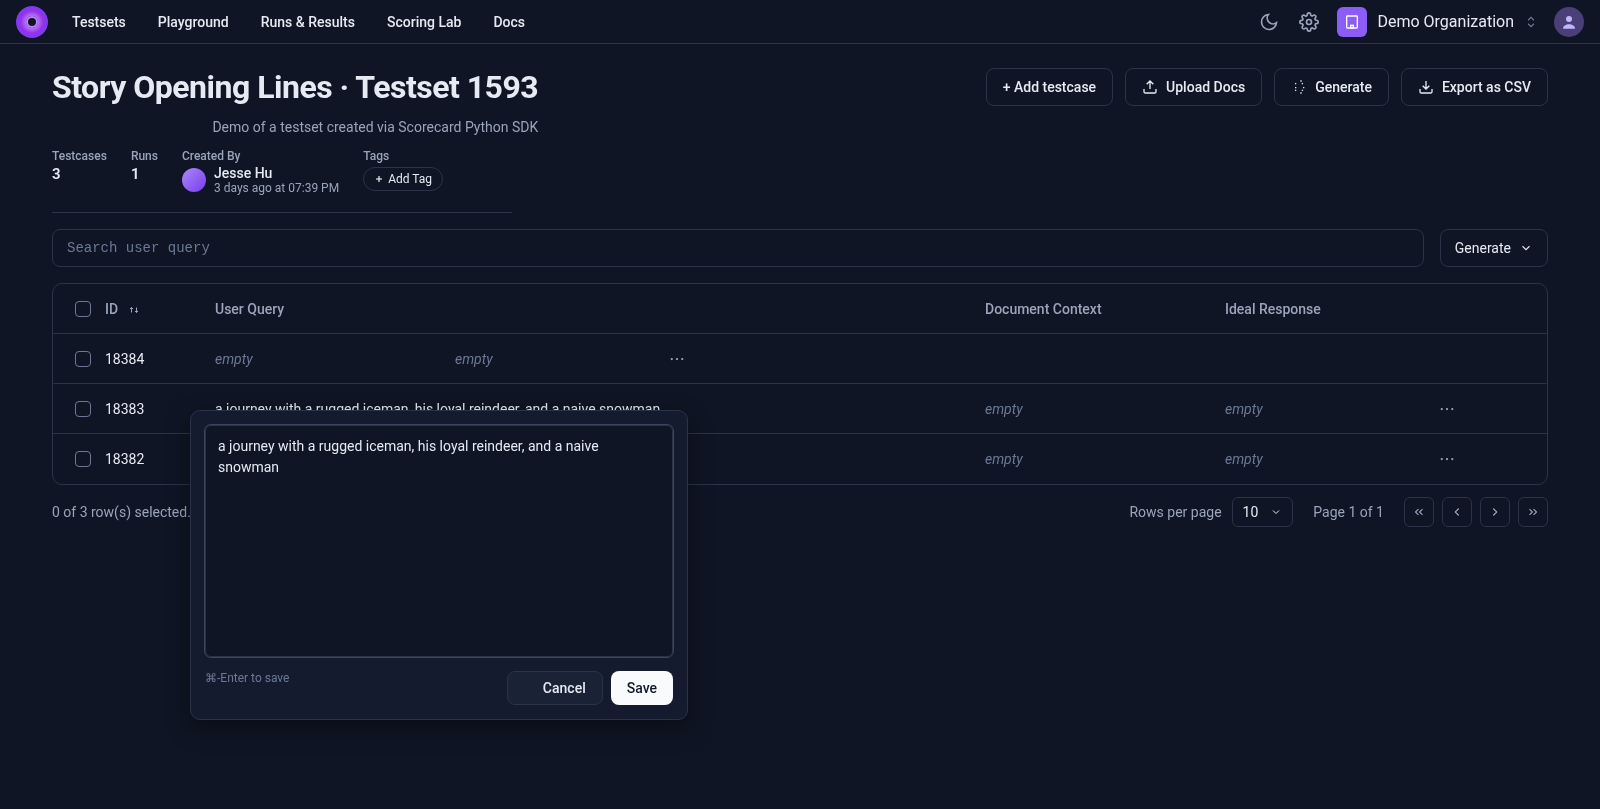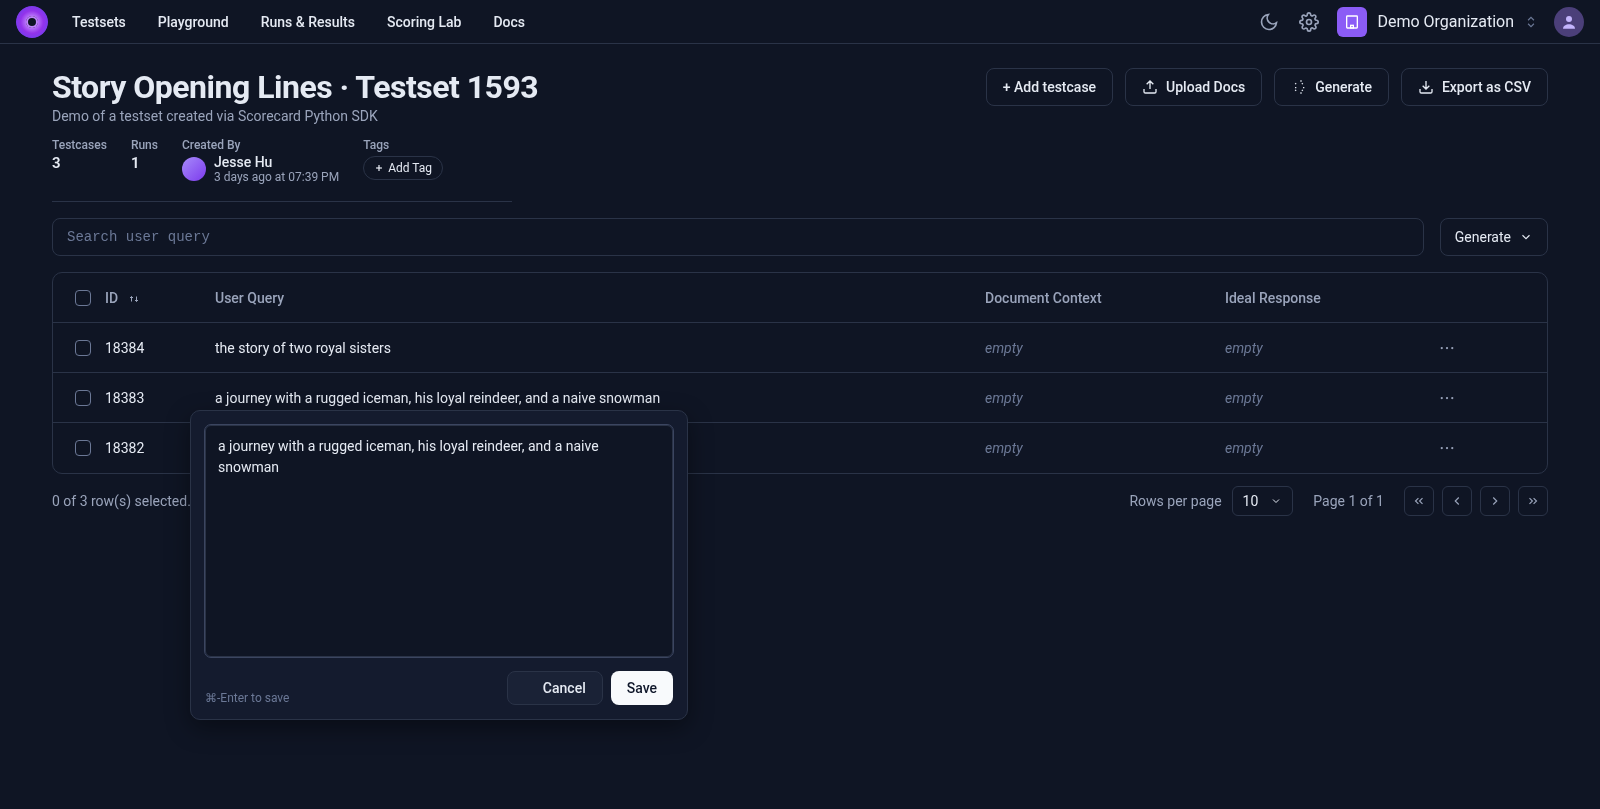--- a/index.html
+++ b/index.html
@@ -33,7 +33,7 @@
   .page{padding:24px 52px;}
   .page-head{display:flex;justify-content:space-between;align-items:flex-start;}
   .page-title{font-size:32px;font-weight:700;letter-spacing:-0.5px;}
-  .page-sub{font-size:14px;color:var(--text-dim);margin-top:2px;}
+  .page-sub{font-size:14px;color:var(--text-dim);margin-top:13px;text-align:right;}
   .head-actions{display:flex;gap:12px;}
   .btn{height:38px;padding:0 16px;border-radius:8px;border:1px solid var(--border);background:transparent;color:var(--text);font-size:14px;font-weight:500;display:flex;align-items:center;gap:8px;cursor:pointer;}
   

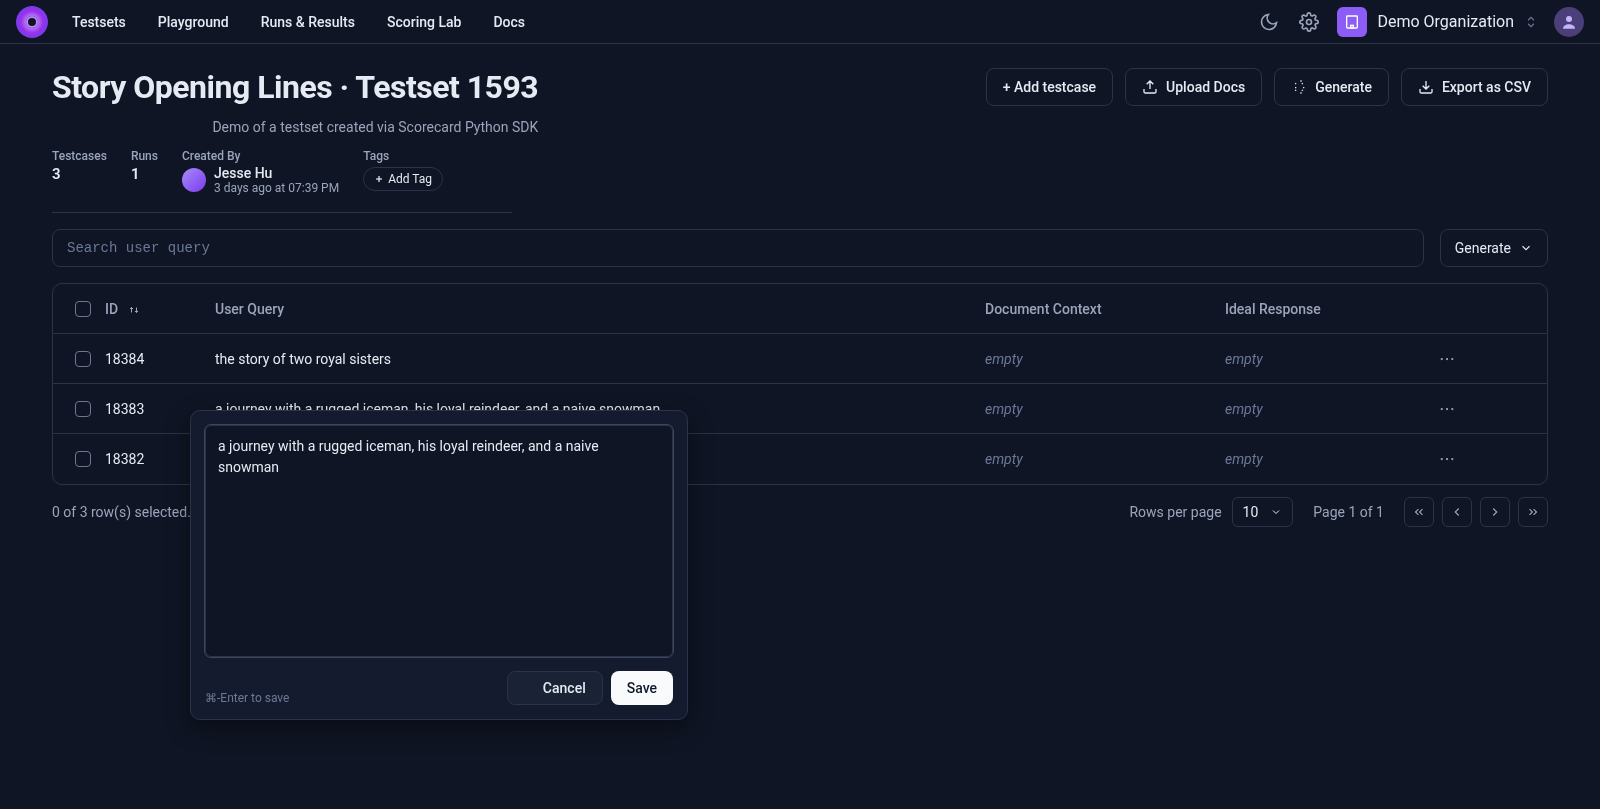--- a/index.html
+++ b/index.html
@@ -233,7 +233,6 @@
           <div class="checkbox"></div>
         </div>
       <div class="cell-id">18384</div>
-      <div class="cell-query">the story of two royal sisters</div>
       <div class="cell-doc empty">empty</div>
       <div class="cell-ideal empty">empty</div>
       <div class="cell-actions">

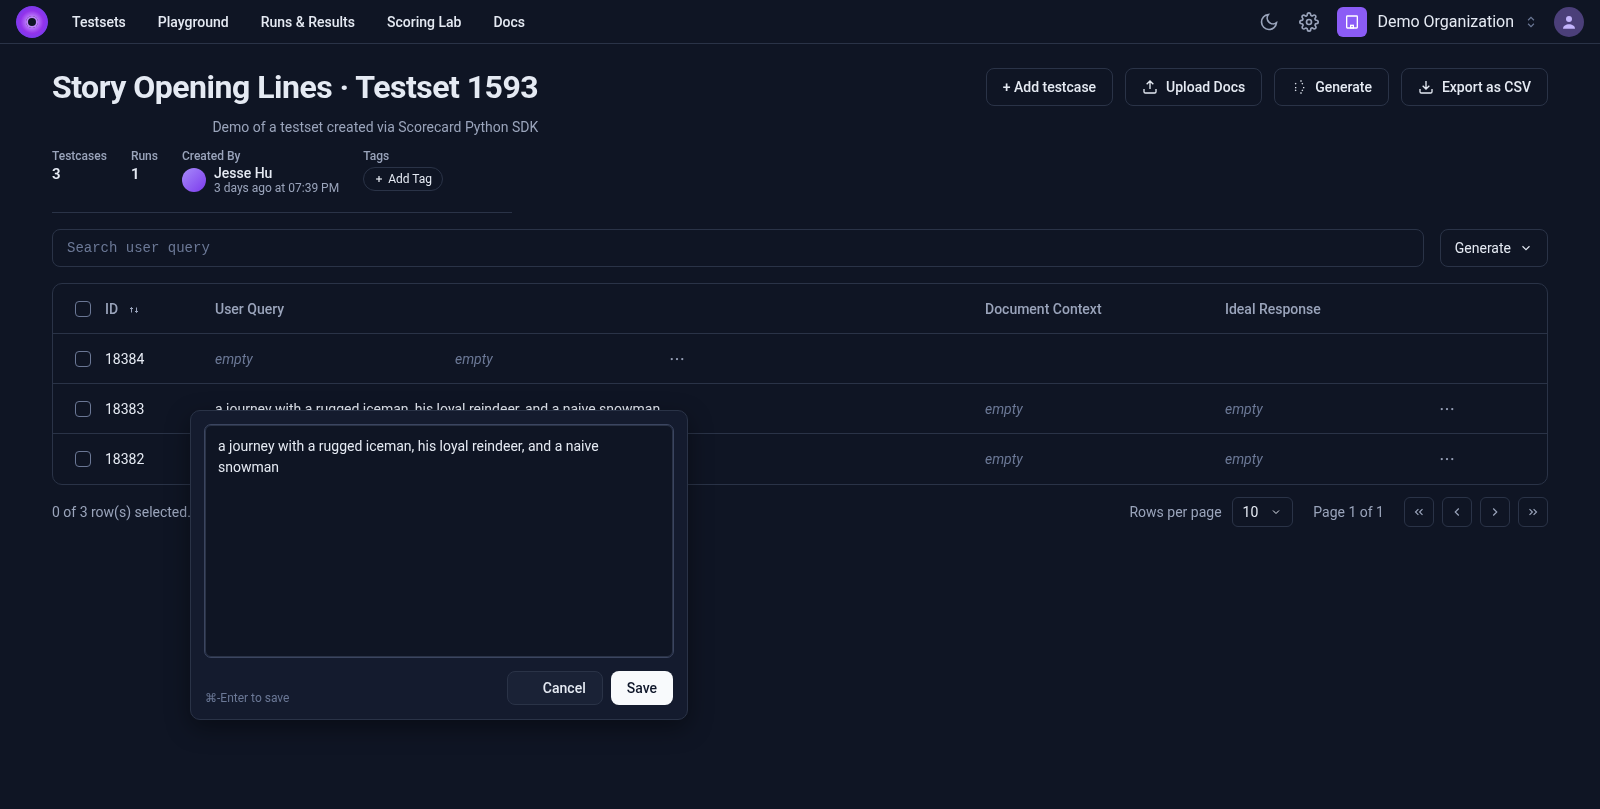--- a/index.html
+++ b/index.html
@@ -70,7 +70,7 @@
   
   .popover{position:absolute;top:410px;left:190px;width:498px;background:var(--bg2);border:1px solid var(--border);border-radius:10px;padding:14px;z-index:10;box-shadow:0 8px 24px rgba(0,0,0,0.4);}
   .popover textarea{width:100%;height:232px;background:var(--bg);border:1px solid var(--border);border-radius:6px;padding:10px 12px;color:var(--text);font-size:14px;resize:none;font-family:inherit;line-height:1.5;outline:1px solid #3b4560;}
-  .popover-footer{display:flex;align-items:flex-end;margin-top:10px;}
+  .popover-footer{display:flex;align-items:flex-start;margin-top:10px;}
   .hint{font-size:12px;color:var(--text-muted);}
   .popover-actions{margin-left:auto;display:flex;gap:8px;}
   .btn-sm{height:34px;padding:0 16px;border-radius:8px;font-size:14px;font-weight:500;cursor:pointer;border:1px solid var(--border);}

